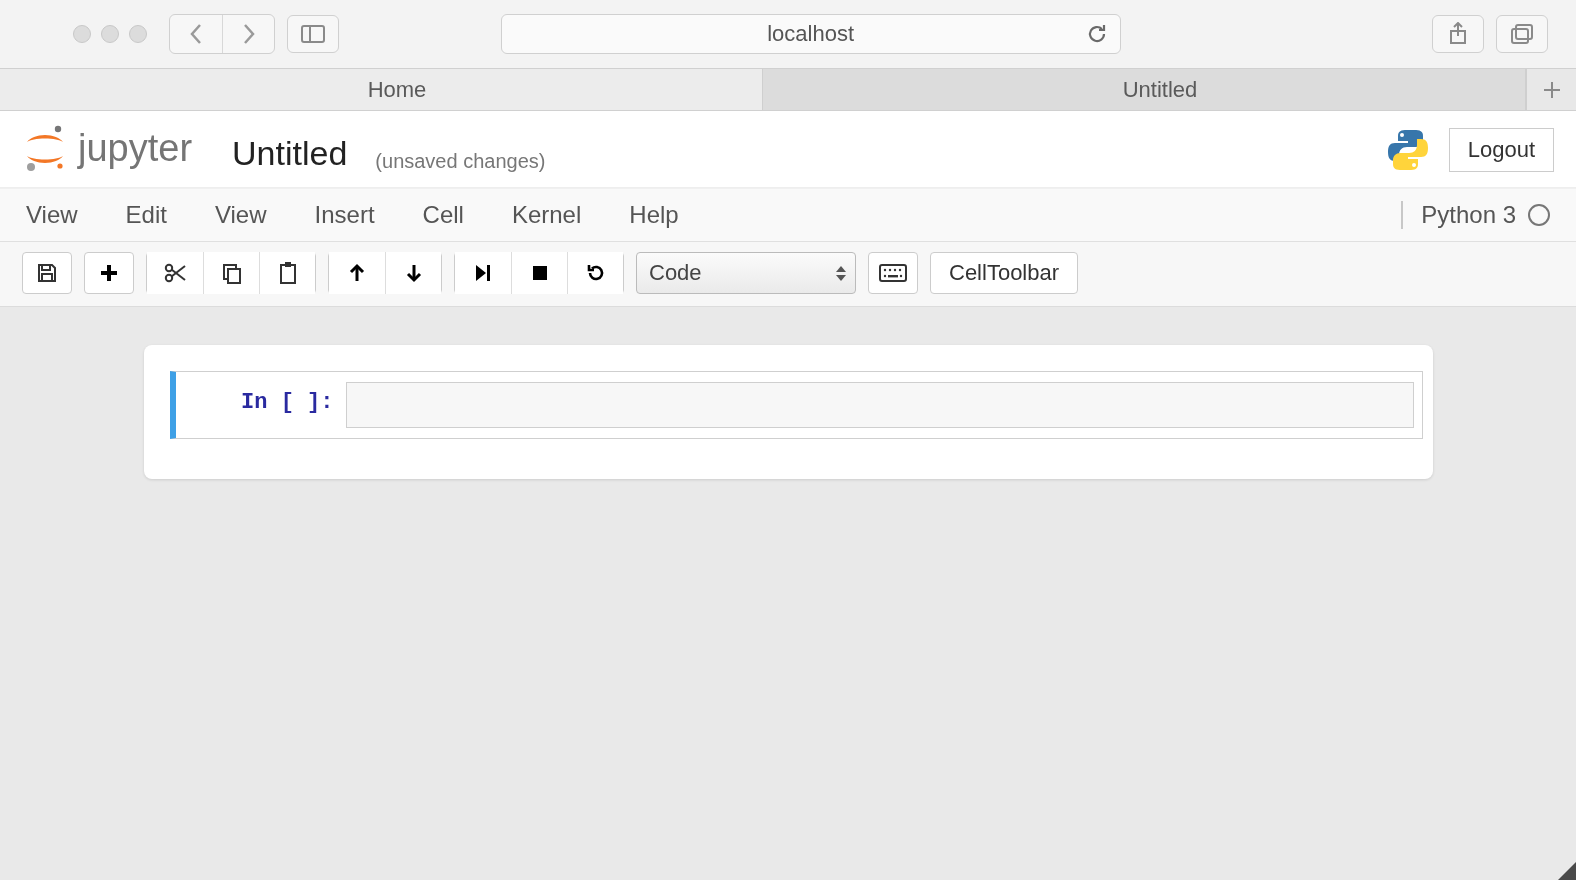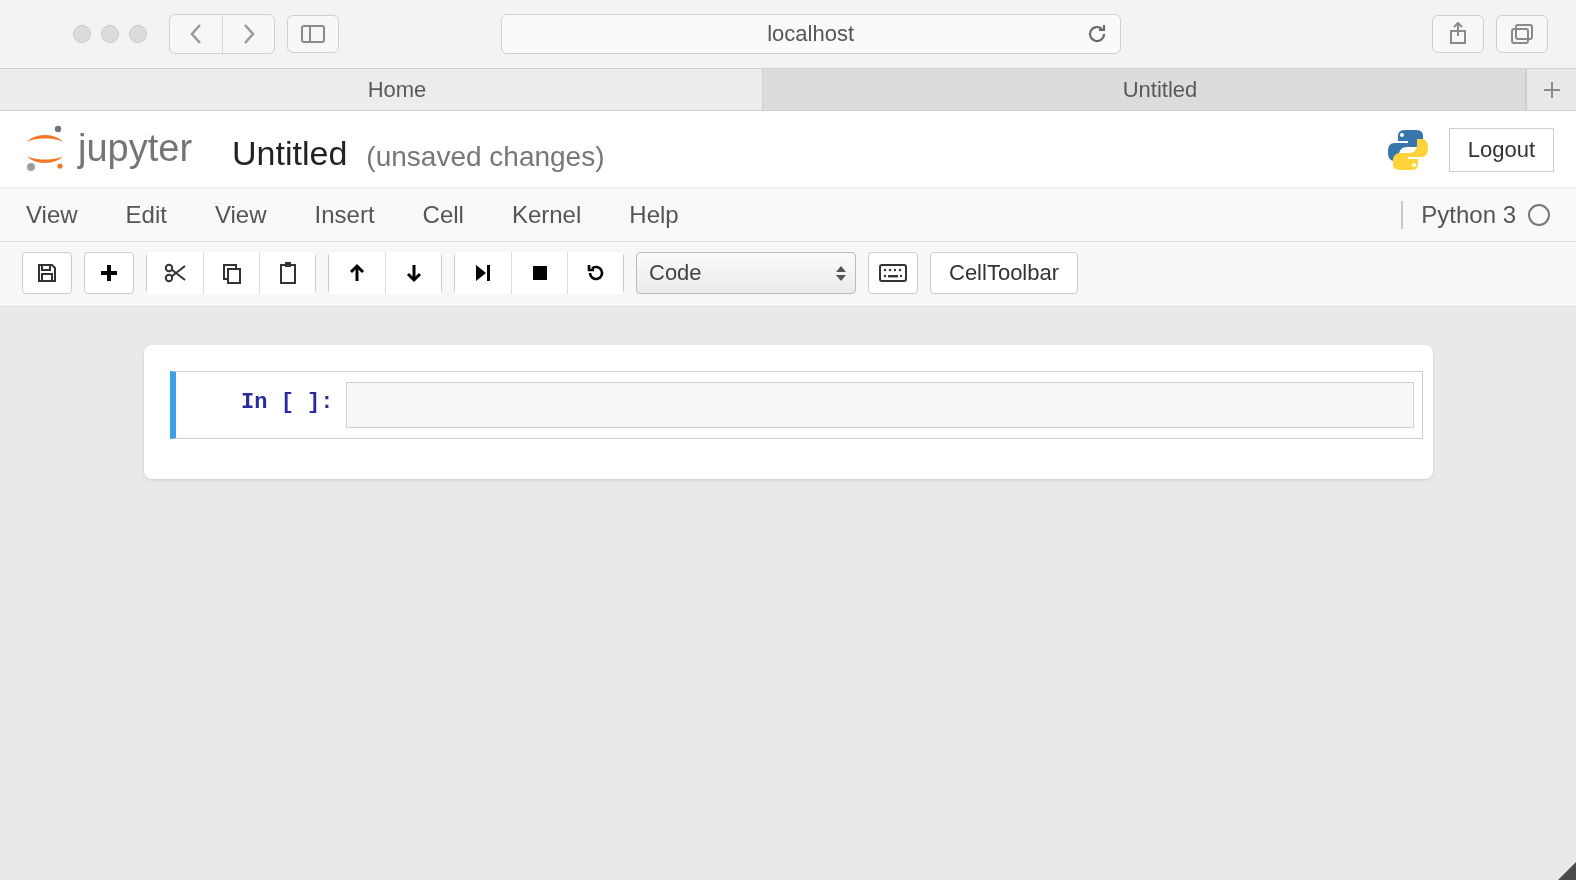--- a/index.html
+++ b/index.html
@@ -81,7 +81,7 @@
   font-family: "Helvetica Neue", Arial, sans-serif;
 }
 .nb-title { font-size: 34px; color: #222; margin-left: 24px; font-weight: 400; }
-.nb-status { font-size: 28px; color: #777; margin-left: 3px; }
+.nb-status { font-size: 20px; color: #777; margin-left: 12px; }
 .header-right { margin-left: auto; display: flex; align-items: center; gap: 18px; }
 .logout-btn {
   border: 1px solid #ccc; background: #fff; padding: 8px 18px;

